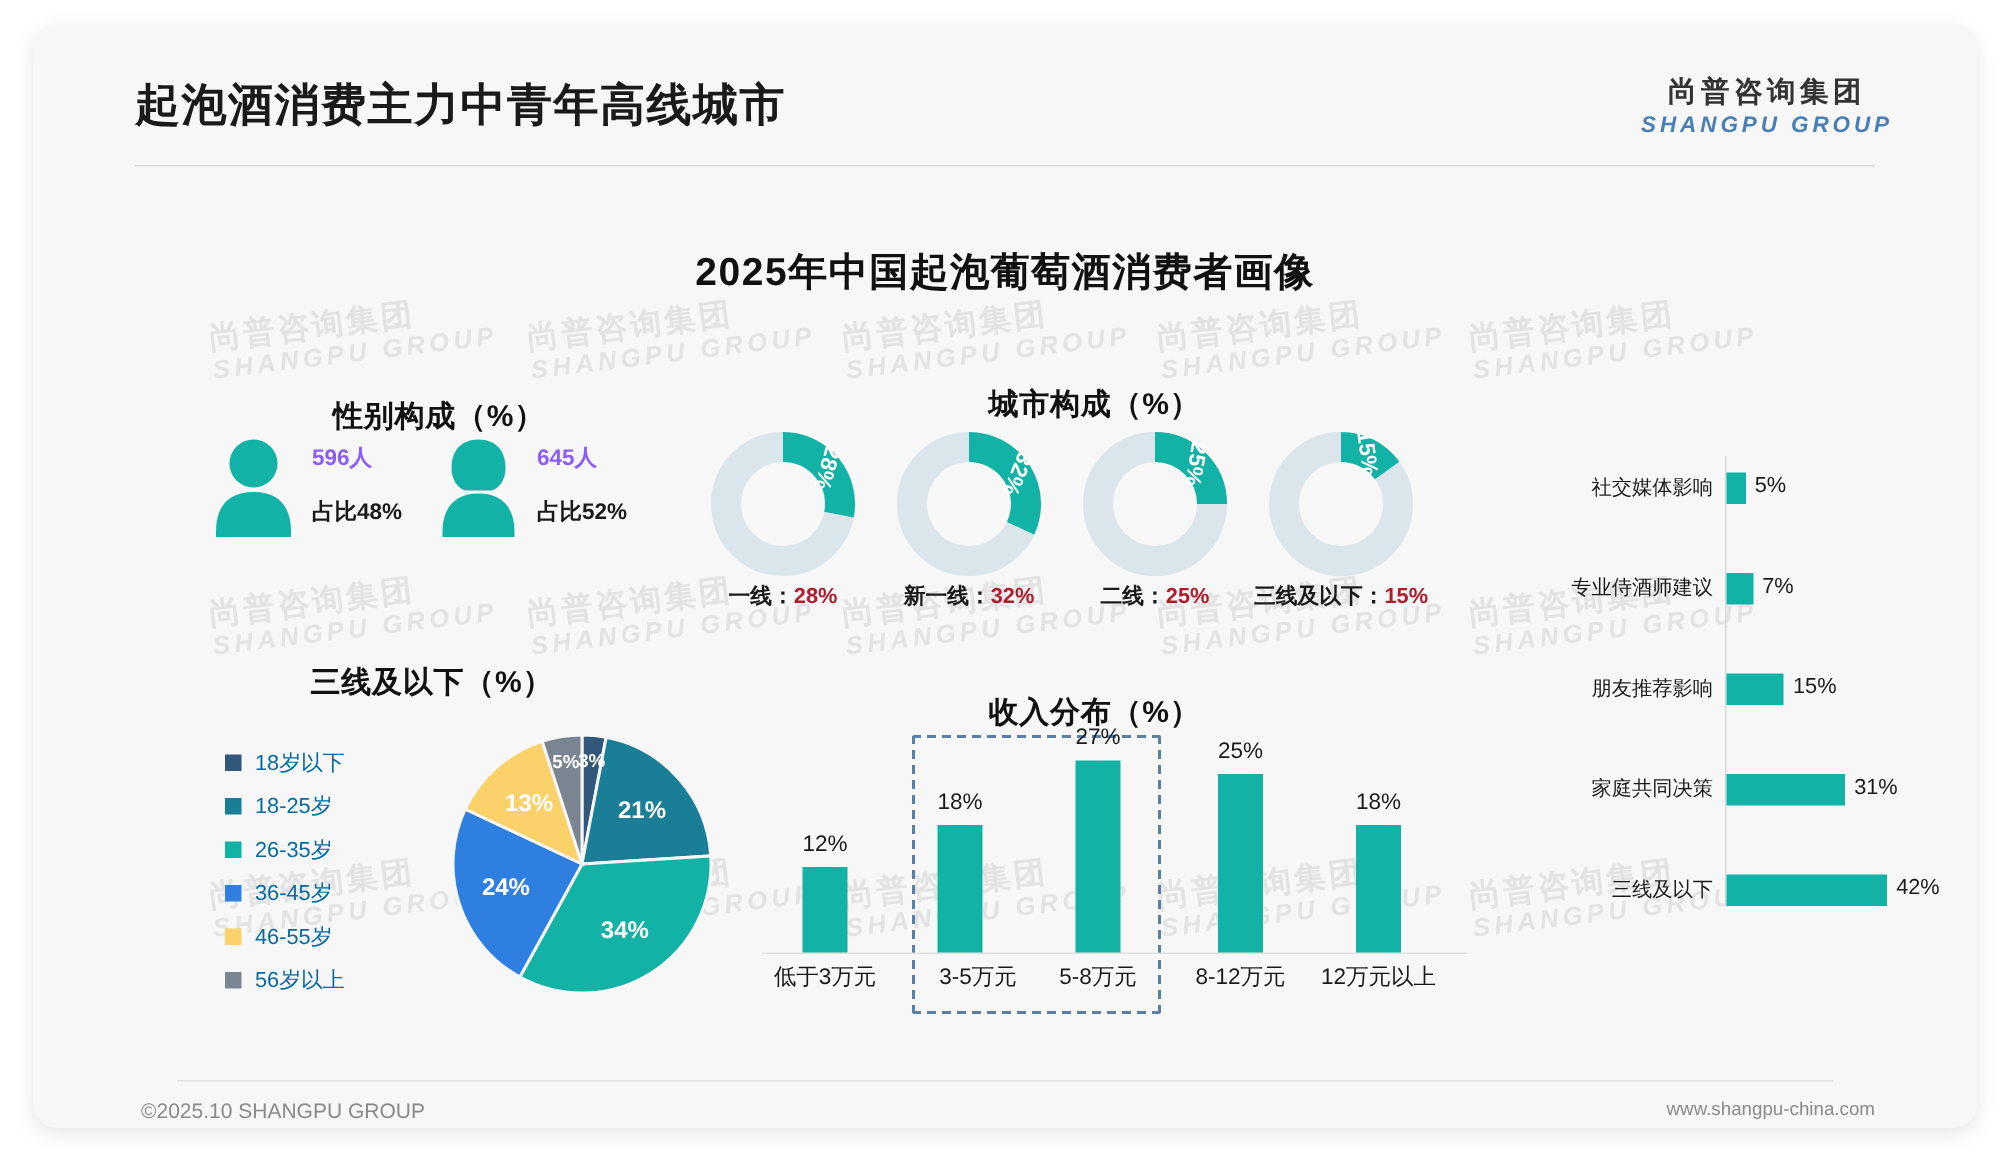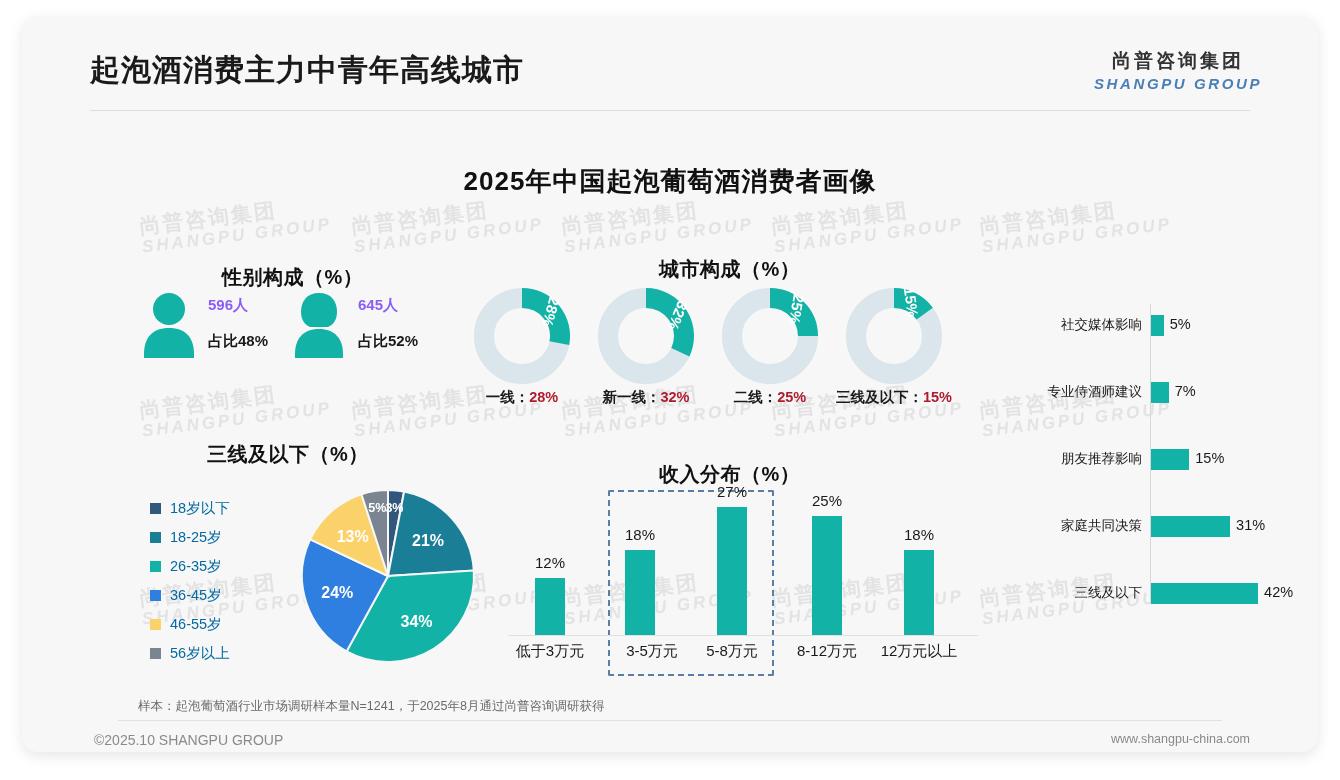--- a/index.html
+++ b/index.html
@@ -356,7 +356,6 @@
       </div>
   </div>
 
-  <div class="note">样本：起泡葡萄酒行业市场调研样本量N=1241，于2025年8月通过尚普咨询调研获得</div>
   <div class="foot-rule"></div>
   <div class="copy">©2025.10 SHANGPU GROUP</div>
   <div class="site">www.shangpu-china.com</div>

